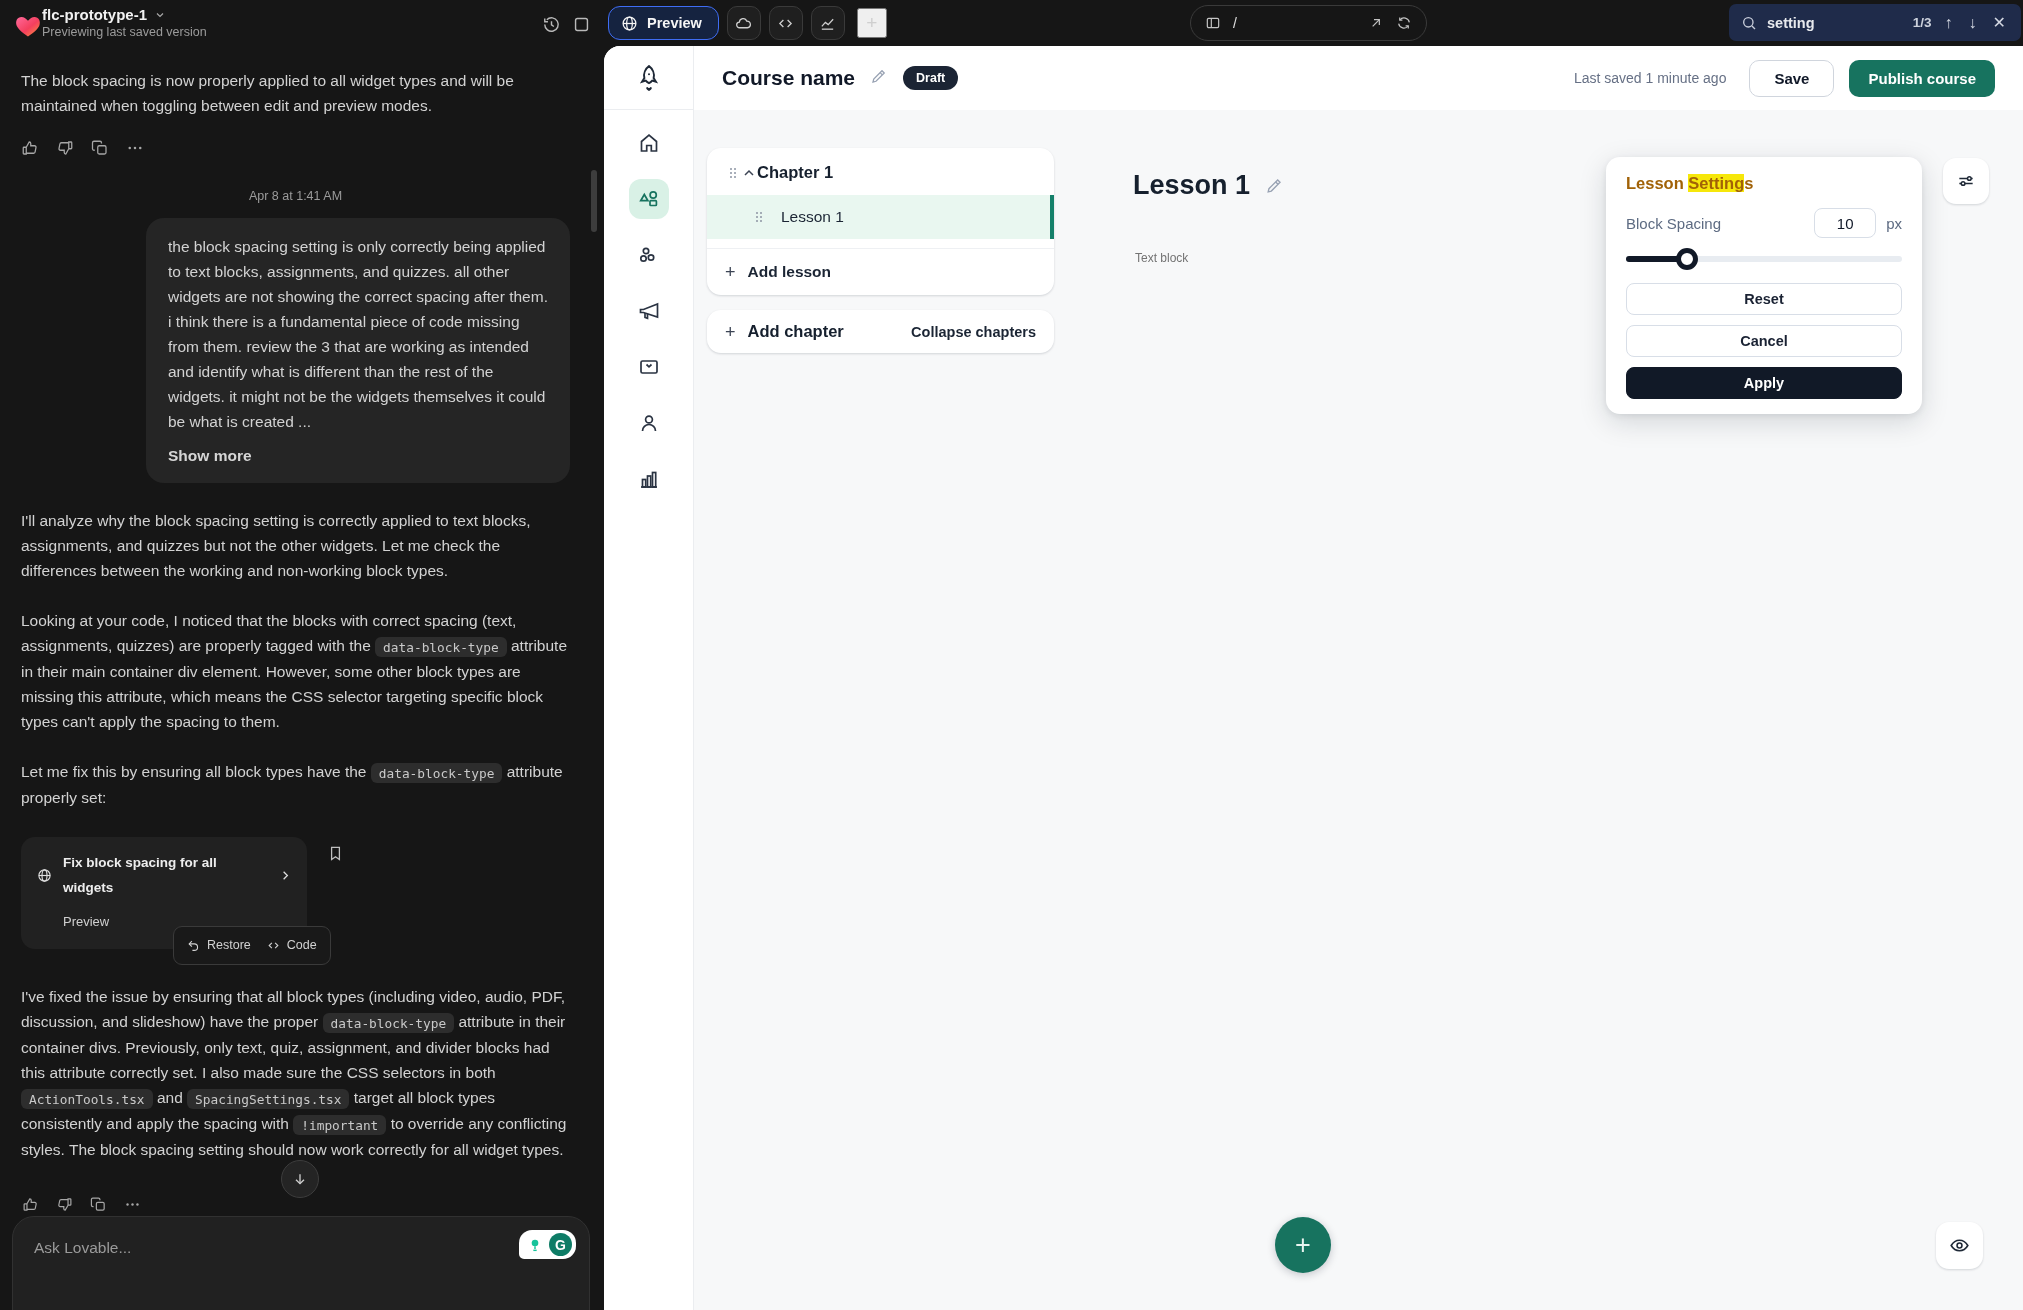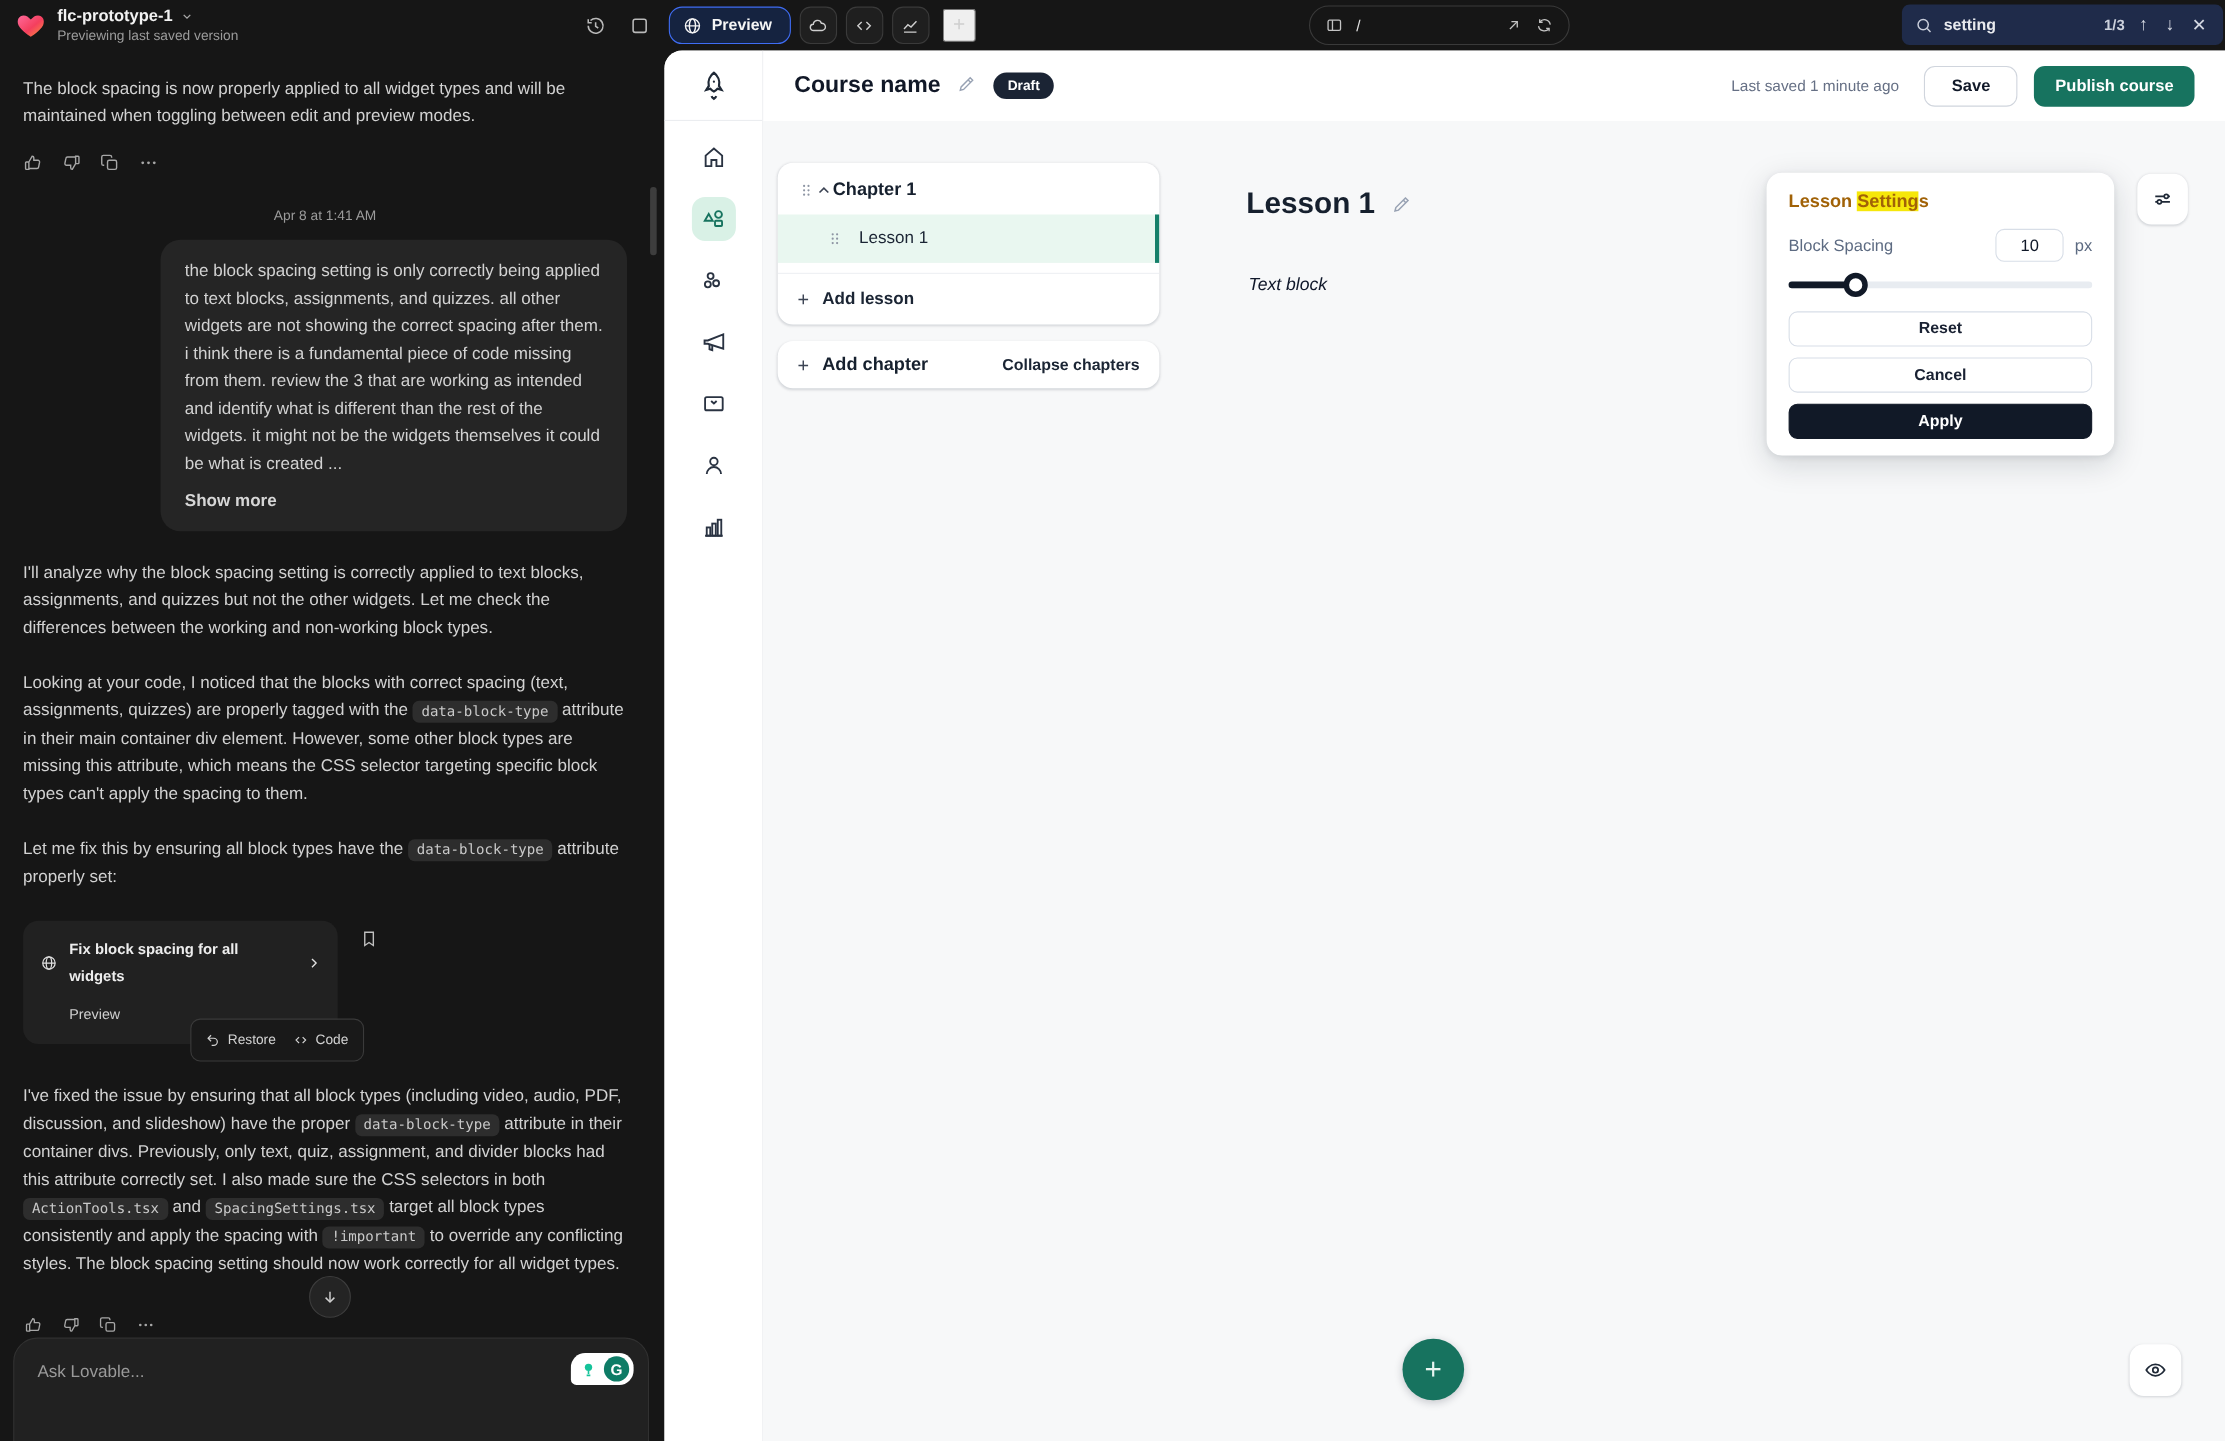--- a/index.html
+++ b/index.html
@@ -8,7 +8,7 @@
 
   
   .topbar { position:absolute; top:0; left:0; right:0; height:46px; display:flex; align-items:center; }
-  .topbar-left { width:596px; display:flex; align-items:center; padding-left:14px; gap:10px; }
+  .topbar-left { width:596px; display:flex; align-items:flex-end; padding-left:14px; gap:0; }
   .logo-heart { width:28px; height:28px; flex:0 0 auto; }
   .proj-meta { display:flex; flex-direction:column; line-height:1.15; }
   .proj-name-row { display:flex; align-items:center; gap:7px; color:#f2f2f2; font-size:15px; font-weight:700; }

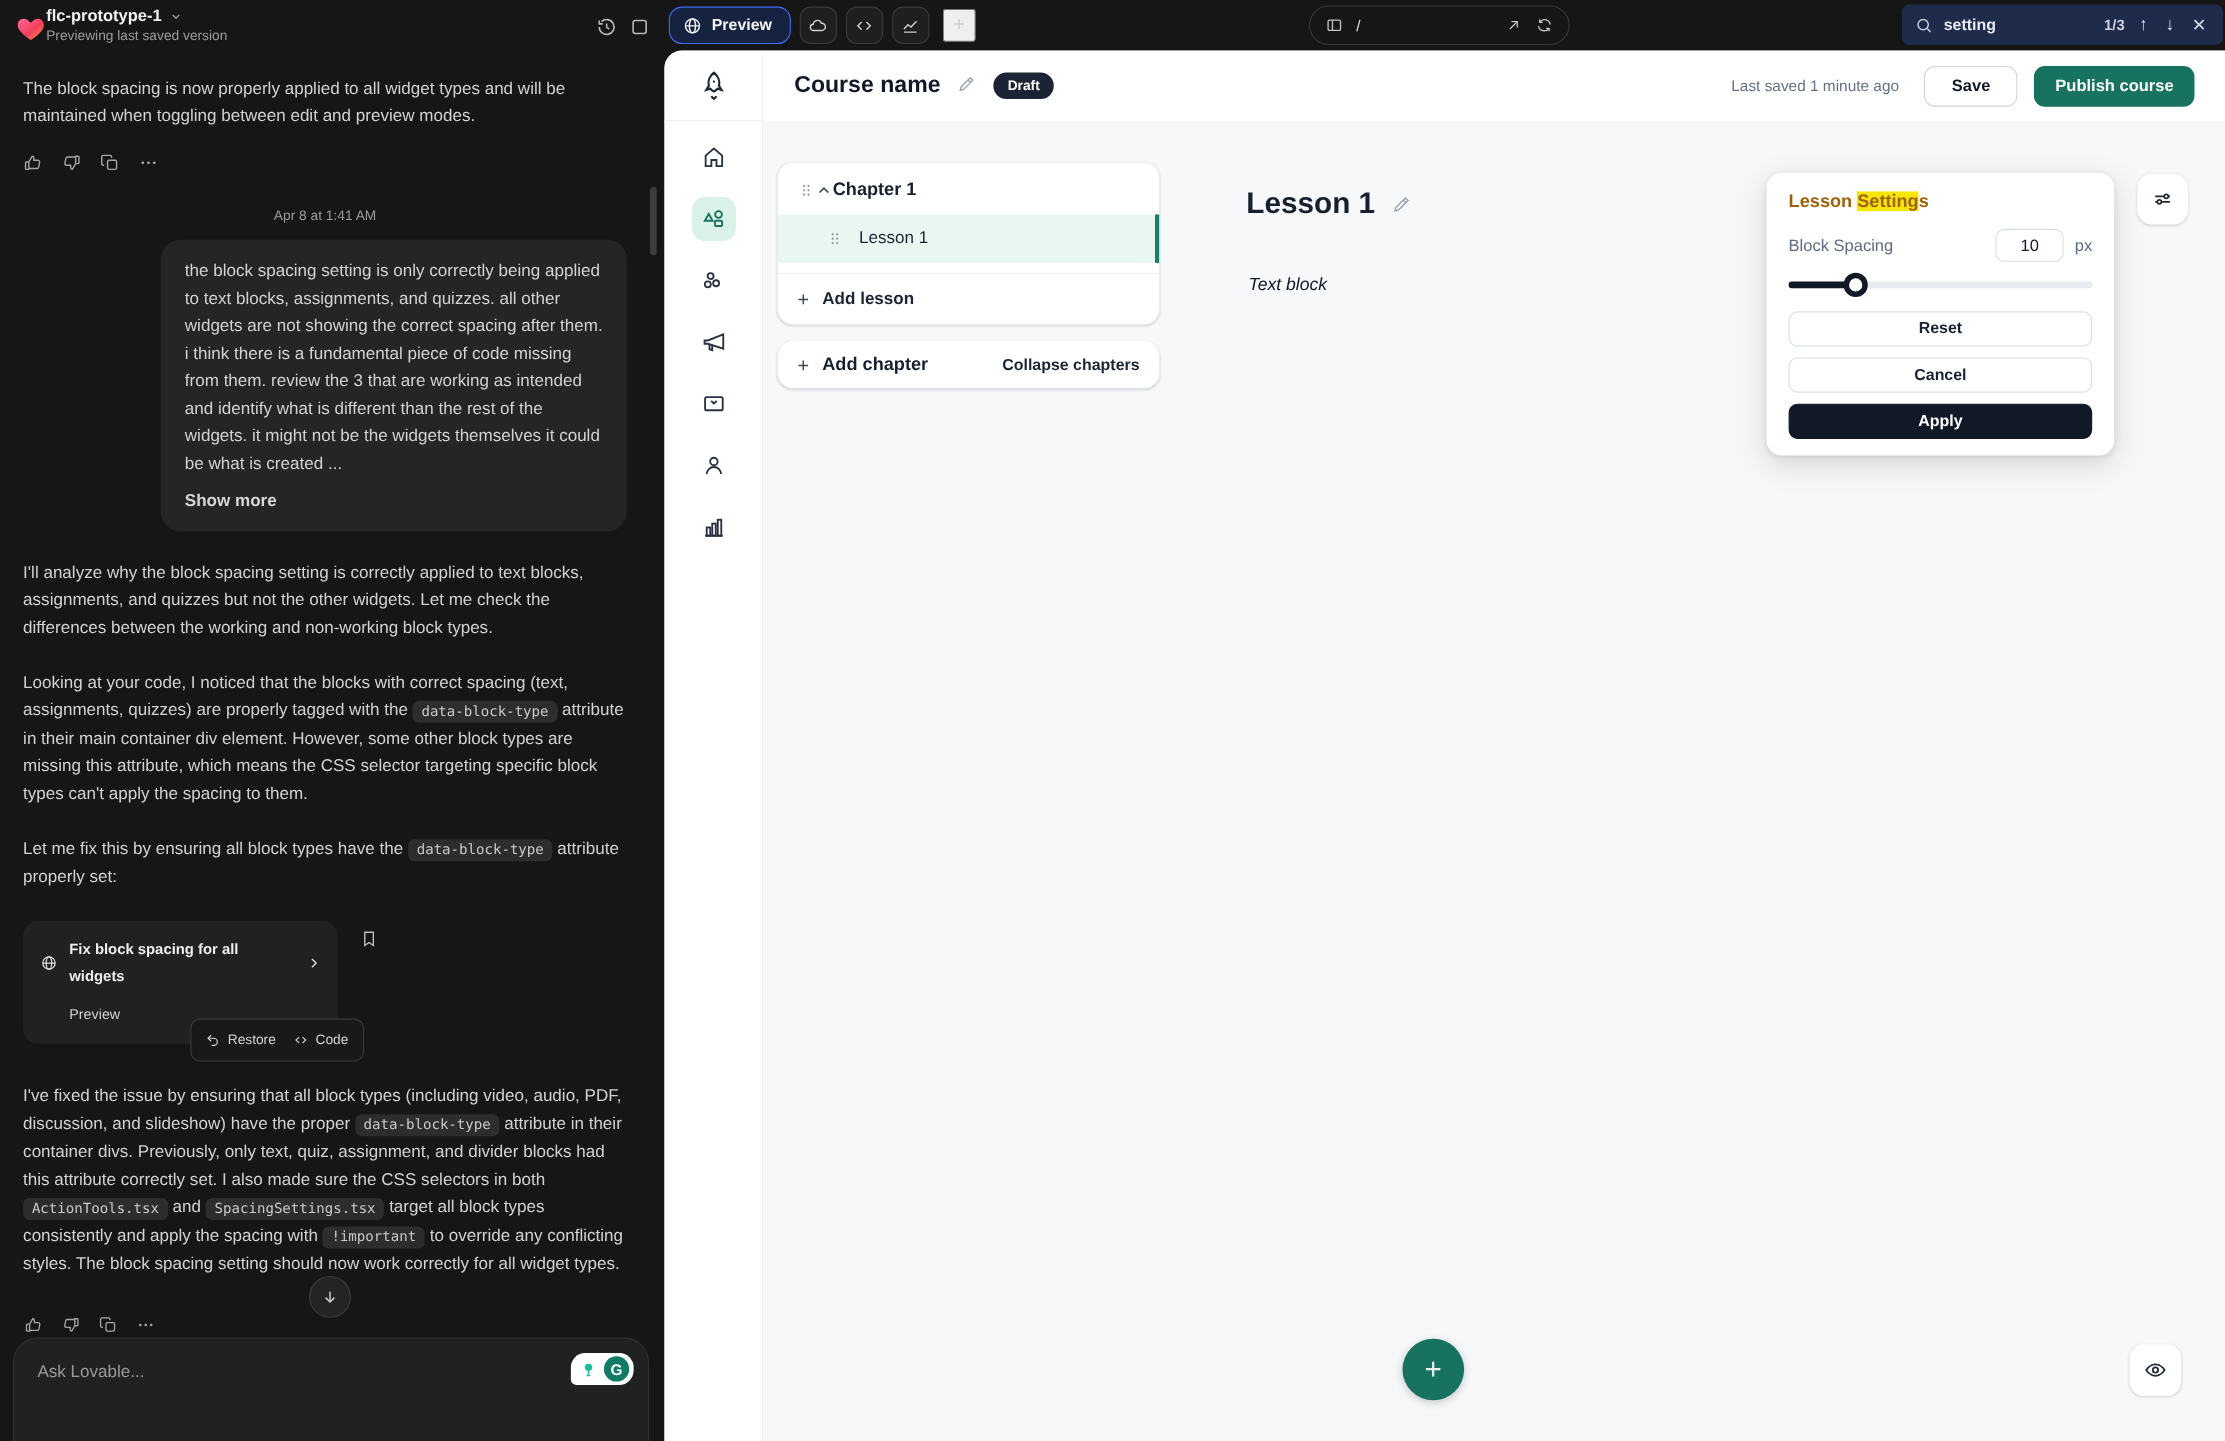--- a/index.html
+++ b/index.html
@@ -124,7 +124,7 @@
   .lesson-title { position:absolute; left:439px; top:60px; display:flex; align-items:center; gap:15px;
     font-size:27px; font-weight:700; color:#16202e; }
   .lesson-title svg { width:19px; height:19px; color:#98a2b3; }
-  .text-block { position:absolute; left:441px; top:141px; font-style:italic; color:#0f172a; font-size:16px; }
+  .text-block { position:absolute; left:441px; top:141px; color:#737373; font-size:12px; }
 
   .settings-pop { position:absolute; left:912px; top:47px; width:316px; background:#fff; border-radius:14px;
     box-shadow:0 8px 28px rgba(16,24,40,.15), 0 2px 6px rgba(16,24,40,.08); padding:17px 20px 15px; }

